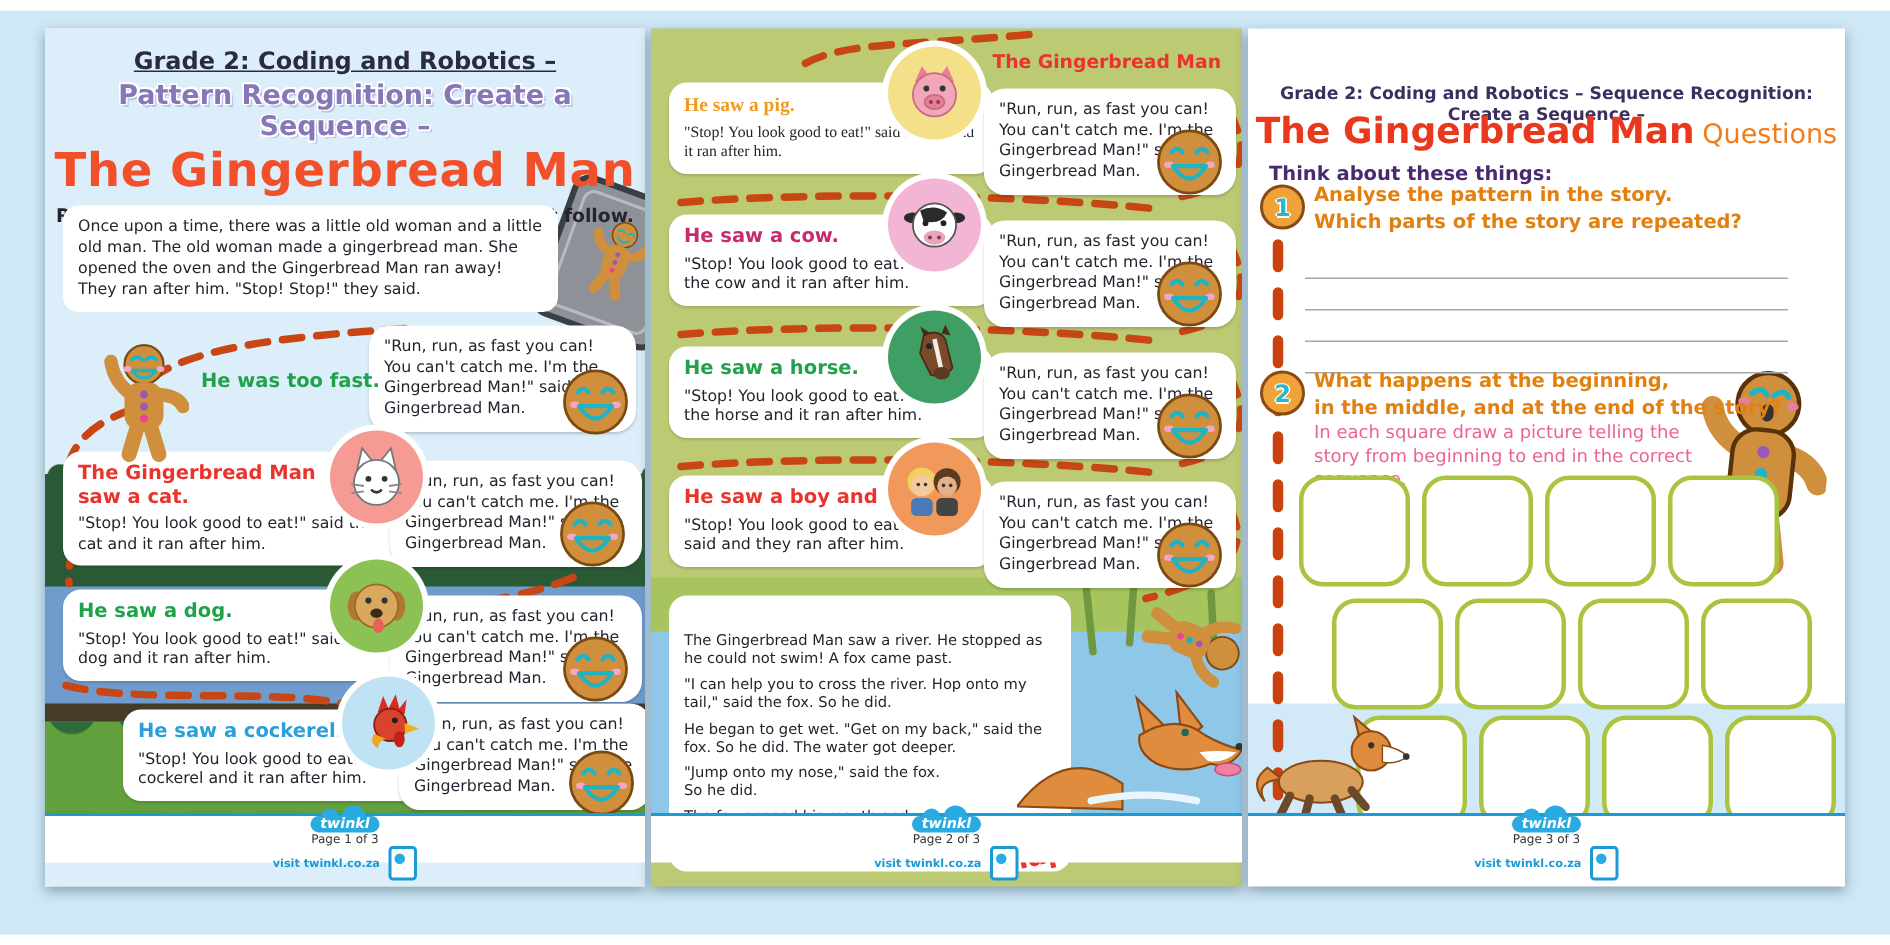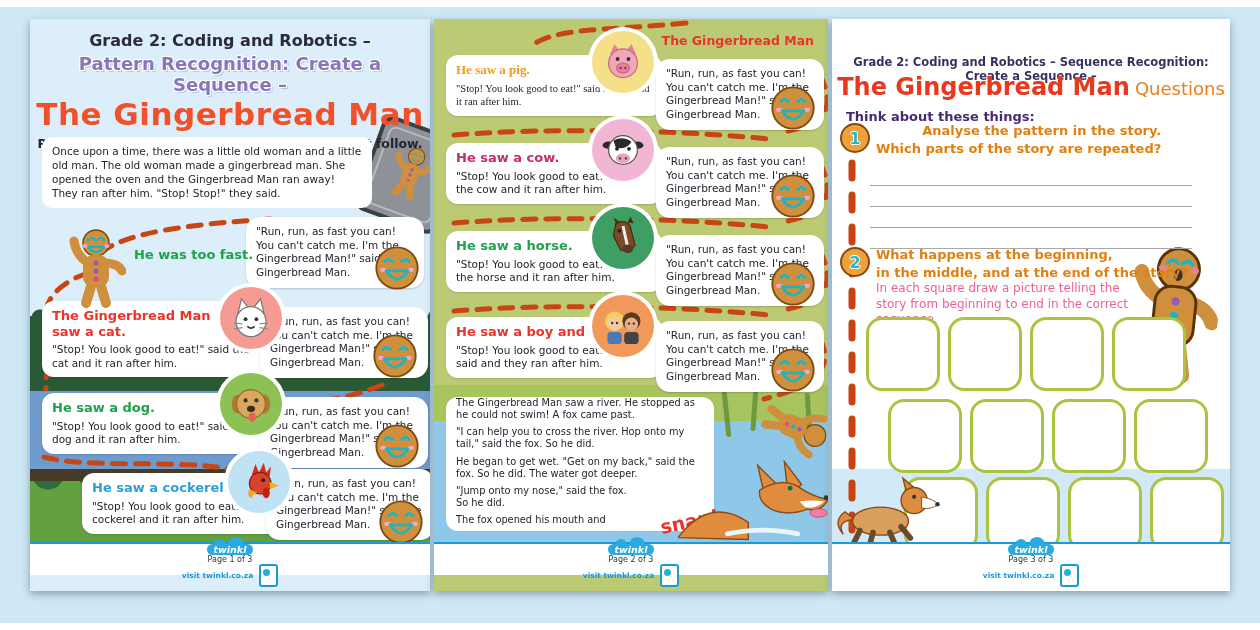--- a/index.html
+++ b/index.html
@@ -46,7 +46,7 @@
   .p1-grass::before{content:"";position:absolute;left:0;right:0;top:0;height:100%;background:
      radial-gradient(circle at 18px -8px,#2e6b3c 16px,transparent 17px) repeat-x;background-size:46px 60px;}
   .p1-header{position:absolute;left:0;right:0;top:12px;text-align:center;z-index:10;}
-  .h-line1{font-size:16px;font-weight:bold;color:#2b2b3e;}
+  .h-line1{font-size:16px;font-weight:bold;color:#2b2b3e;text-decoration:underline;}
   .h-line2{font-size:18px;font-weight:bold;color:#8677b8;margin-top:3px;
      text-shadow:-1px -1px 0 #fff,1px -1px 0 #fff,-1px 1px 0 #fff,1px 1px 0 #fff,2px 2px 0 rgba(134,119,184,.35);}
   .h-title{font-size:31px;font-weight:bold;color:#f2502a;margin-top:1px;letter-spacing:.5px;}

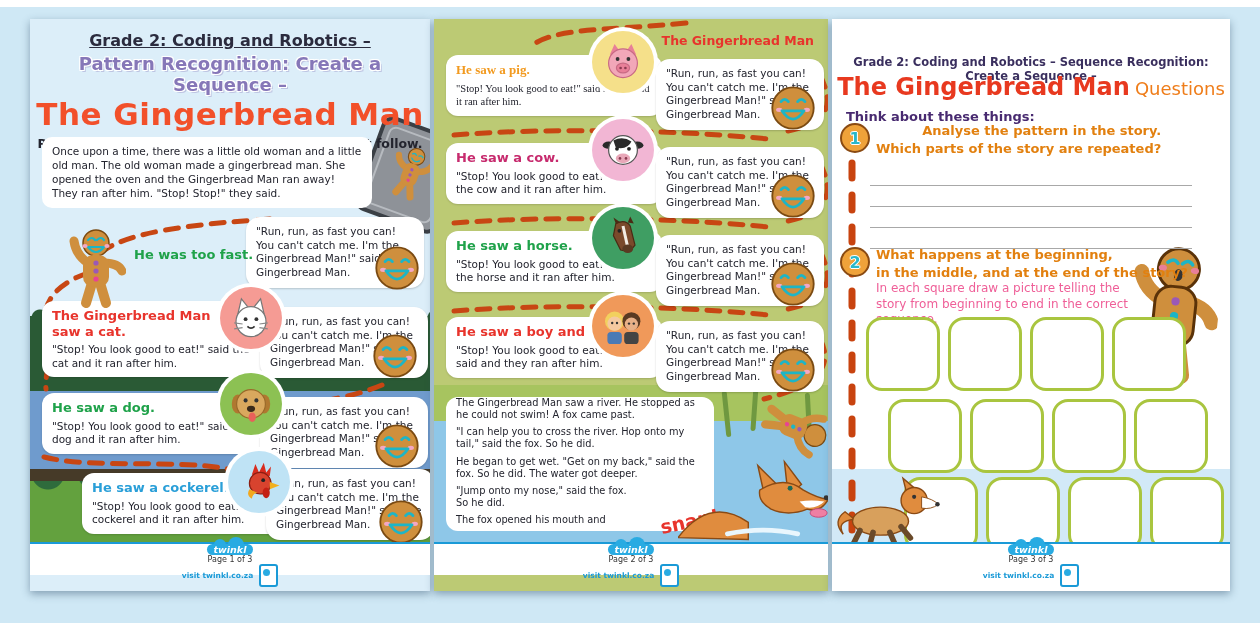--- a/index.html
+++ b/index.html
@@ -466,7 +466,7 @@
     <div class="think">Think about these things:</div>
 
     <div class="qbadge" style="left:8px;top:104px;">1</div>
-    <div class="qtext pre" style="left:44px;top:103px;text-align:right;">Analyse the pattern in the story.
+    <div class="qtext pre" style="left:44px;top:103px;">Analyse the pattern in the story.
 Which parts of the story are repeated?</div>
 
     <div class="alines">

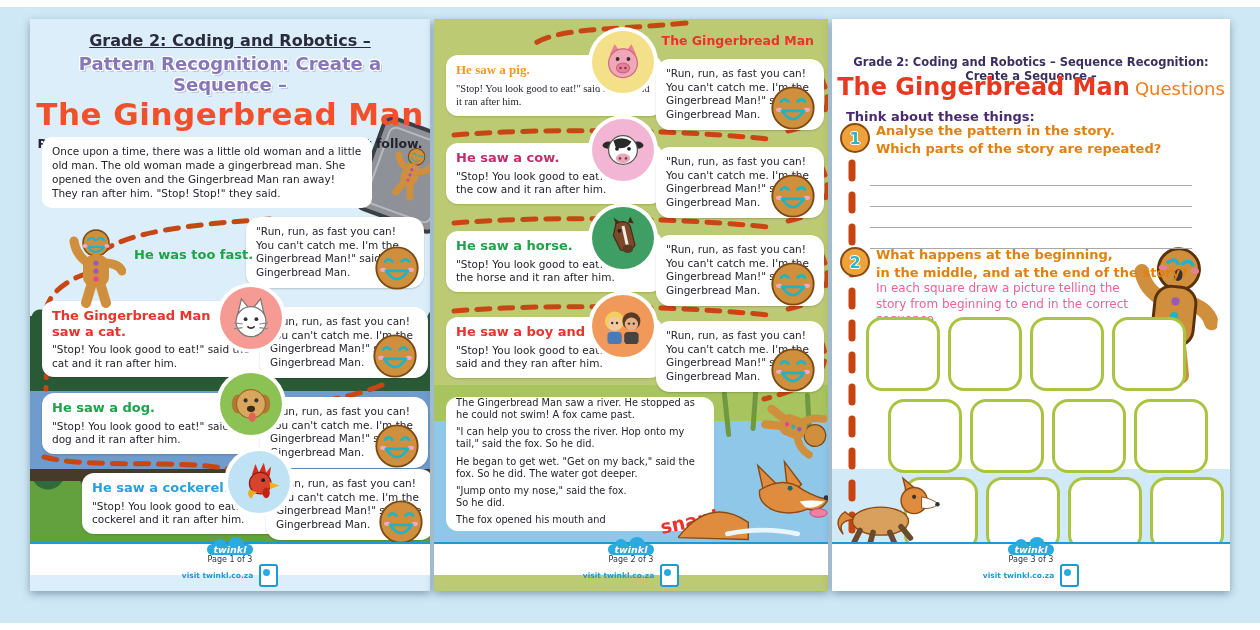--- a/index.html
+++ b/index.html
@@ -64,7 +64,7 @@
   .p2-bank{position:absolute;left:0;right:0;top:366px;height:44px;background:#a7c45f;}
   .p2-water{position:absolute;left:0;right:0;top:402px;height:137px;background:#8ec7e8;}
   .reed{position:absolute;width:5px;height:46px;background:#6f9840;border-radius:3px;z-index:8;}
-  .river-box{position:absolute;left:12px;top:378px;width:248px;background:#fff;border-radius:12px;padding:0 10px;
+  .river-box{position:absolute;left:12px;top:378px;width:248px;background:#fff;border-radius:12px;padding:25px 10px;
      font-size:9.8px;line-height:1.24;color:#23242e;z-index:12;}
   .river-box p{margin:0 0 5px 0;}
   .river-box p:last-child{margin:0;}

